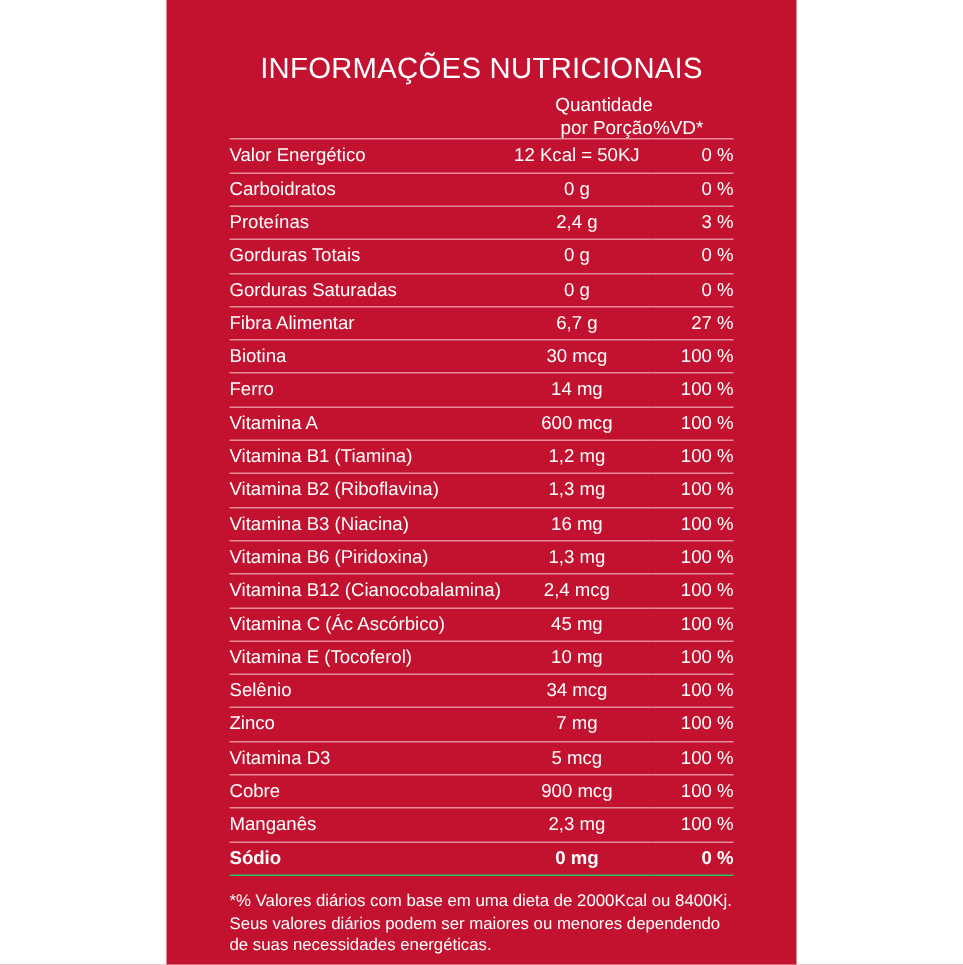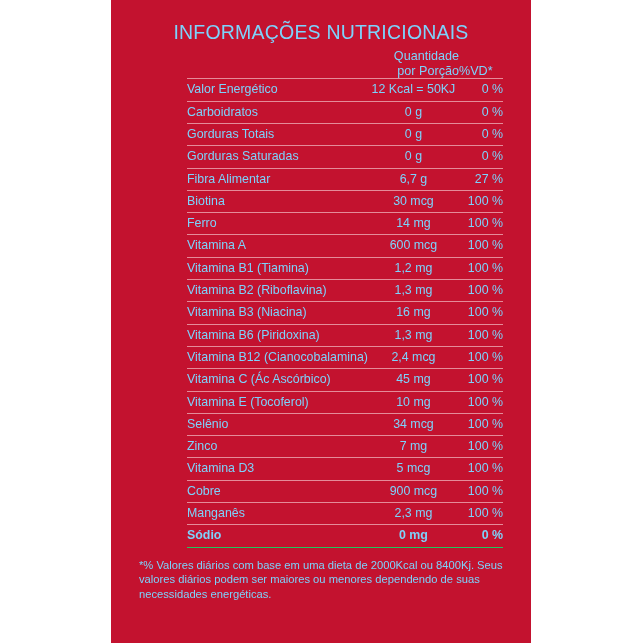--- a/index.html
+++ b/index.html
@@ -19,9 +19,9 @@
     width: 420px;
     height: 643px;
     background: #c3122f;
-    color: #7dd3fc;
+    color: #ffffff;
     box-sizing: border-box;
-    padding: 4px;
+    padding: 18px;
   }
   .title {
     text-align: center;

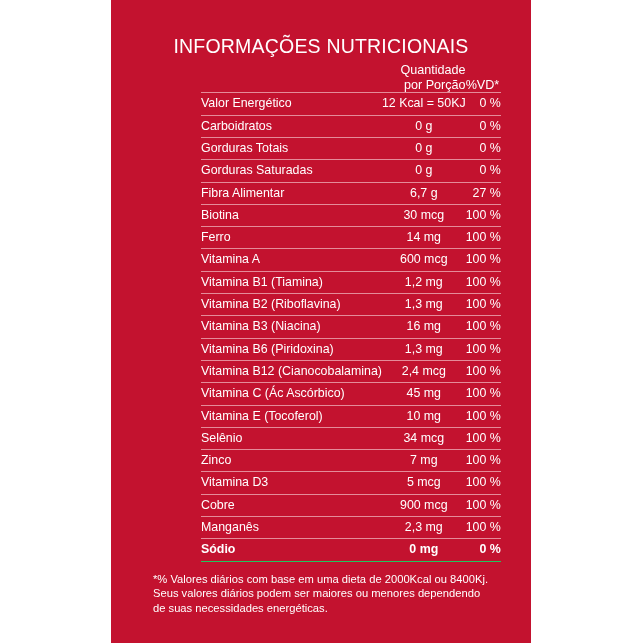--- a/index.html
+++ b/index.html
@@ -40,7 +40,6 @@
   }
   .table-wrap {
     padding: 6px 24px 0 24px;
-    margin-left: 48px;
   }
   table.nutri {
     width: 100%;

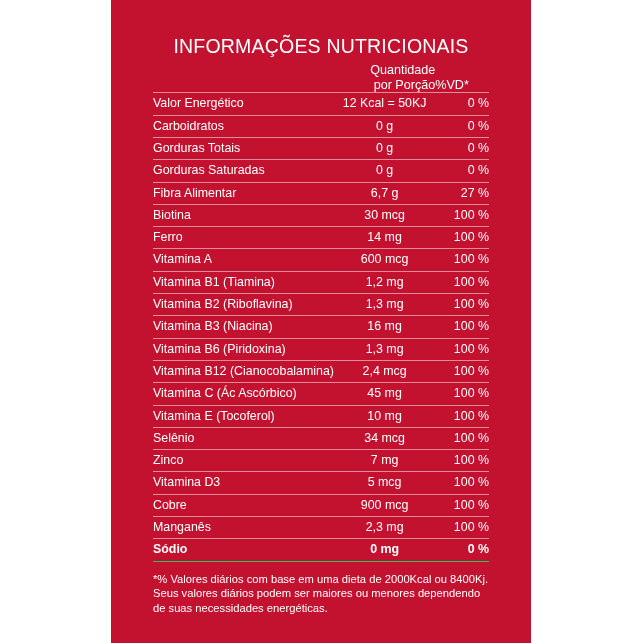--- a/index.html
+++ b/index.html
@@ -118,6 +118,11 @@
             <td class="c-vd">0 %</td>
           </tr>
           <tr class="body-row">
+            <td class="c-name">Proteínas</td>
+            <td class="c-qty">2,4 g</td>
+            <td class="c-vd">3 %</td>
+          </tr>
+          <tr class="body-row">
             <td class="c-name">Gorduras Totais</td>
             <td class="c-qty">0 g</td>
             <td class="c-vd">0 %</td>

